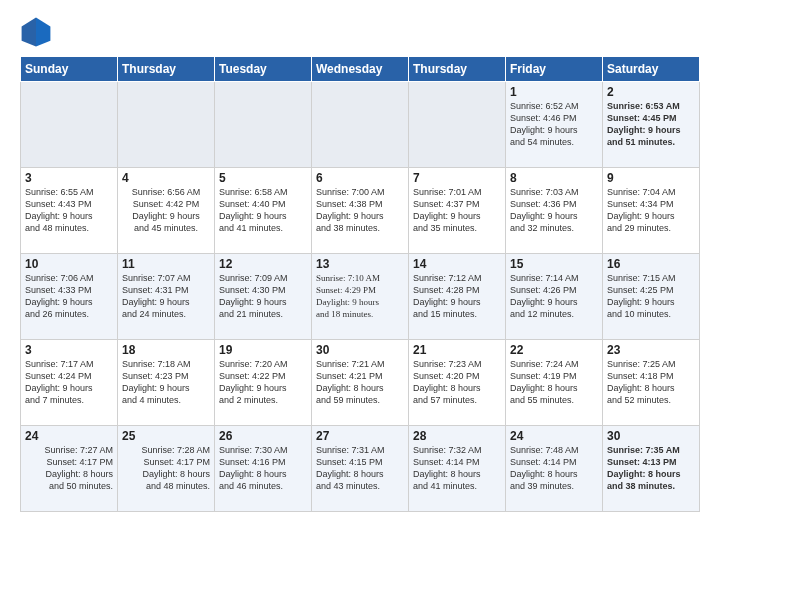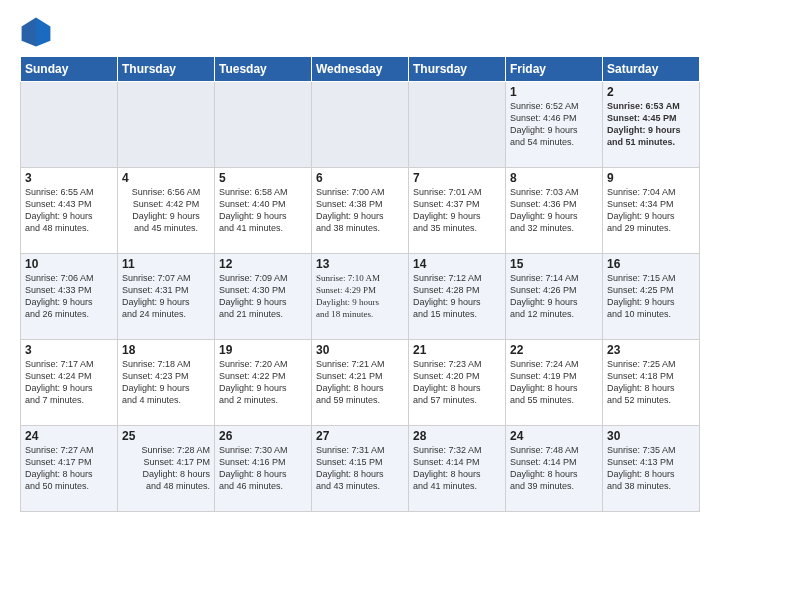--- a/index.html
+++ b/index.html
@@ -314,7 +314,7 @@
         <tr class="row-shade">
           <td>
             <span class="day-num">24</span>
-            <div class="day-info" style="white-space: pre-line;">Sunrise: 7:27 AM
+            <div class="day-info" style="white-space: pre-line; text-align: right;">Sunrise: 7:27 AM
 Sunset: 4:17 PM
 Daylight: 8 hours
 and 50 minutes.</div>

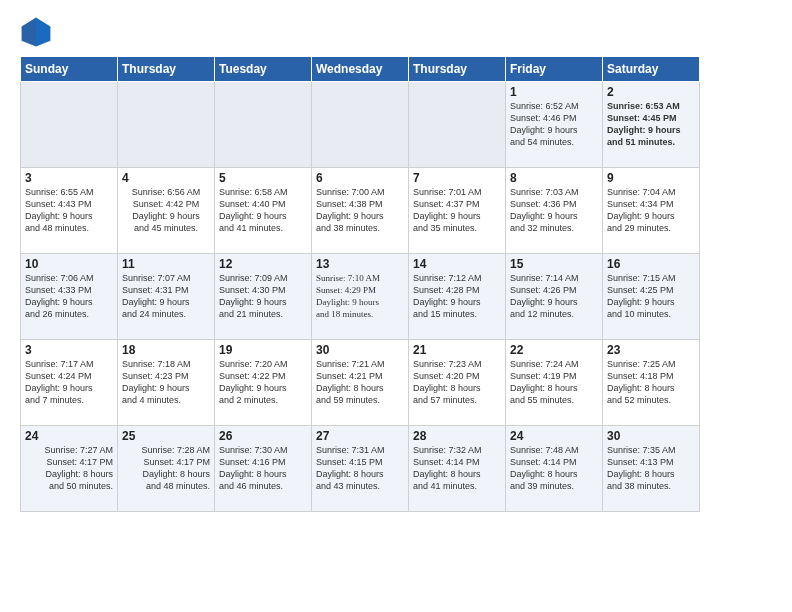--- a/index.html
+++ b/index.html
@@ -356,7 +356,7 @@
           </td>
           <td>
             <span class="day-num">30</span>
-            <div class="day-info" style="white-space: pre-line;">Sunrise: 7:35 AM
+            <div class="day-info" style="white-space: pre-line; font-weight: bold;">Sunrise: 7:35 AM
 Sunset: 4:13 PM
 Daylight: 8 hours
 and 38 minutes.</div>

